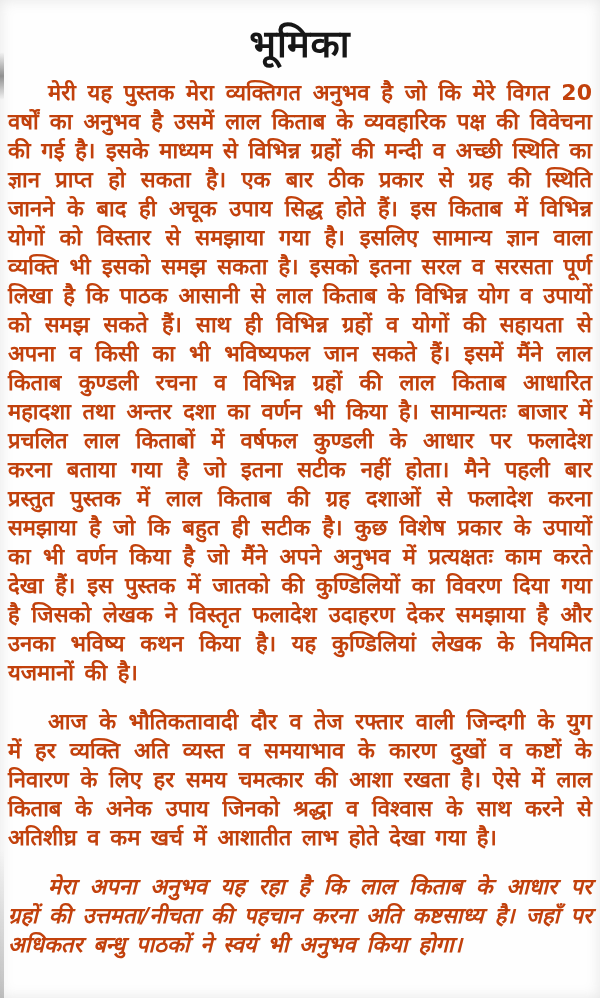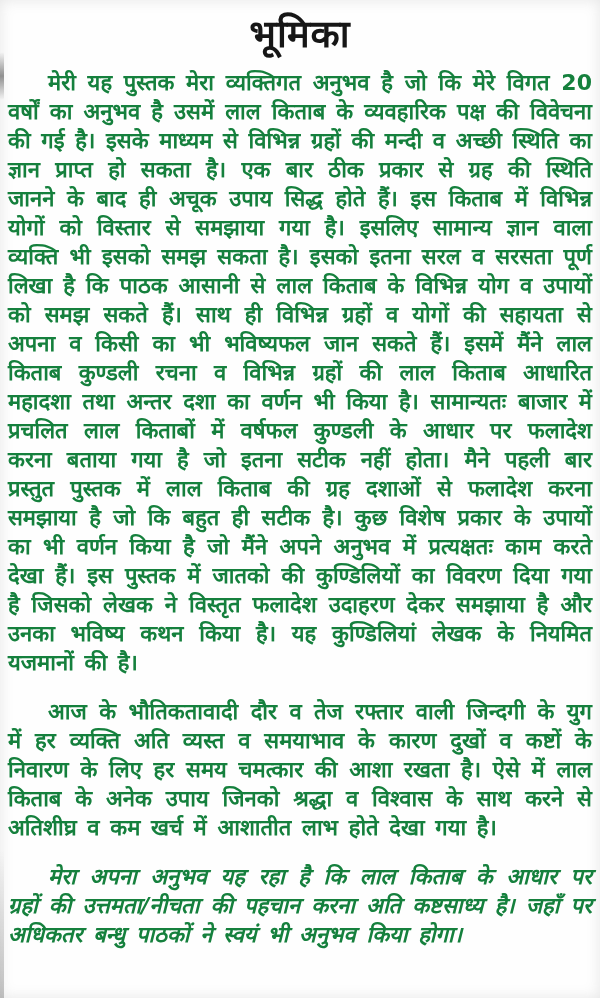--- a/index.html
+++ b/index.html
@@ -20,7 +20,7 @@
   }
   .title {
     margin: 0;
-    padding-top: 8px;
+    padding-top: 18px;
     text-align: center;
     font-size: 38px;
     line-height: 52px;

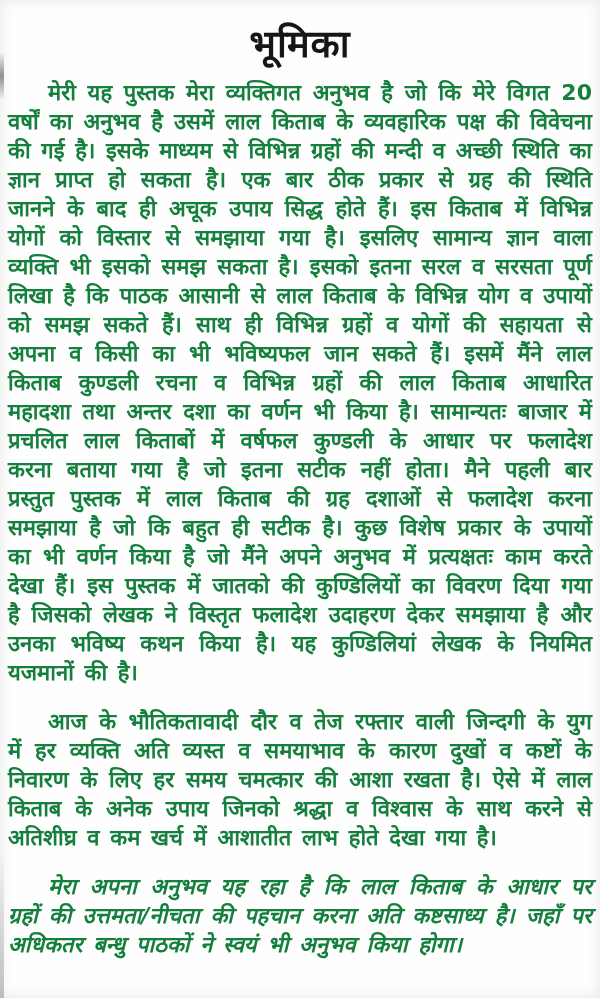--- a/index.html
+++ b/index.html
@@ -39,7 +39,7 @@
     text-align: justify;
     text-indent: 40px;
     word-spacing: 3px;
-    color: #15803d;
+    color: #c2410c;
   }
   .body-para:last-child {
     margin-bottom: 0;

